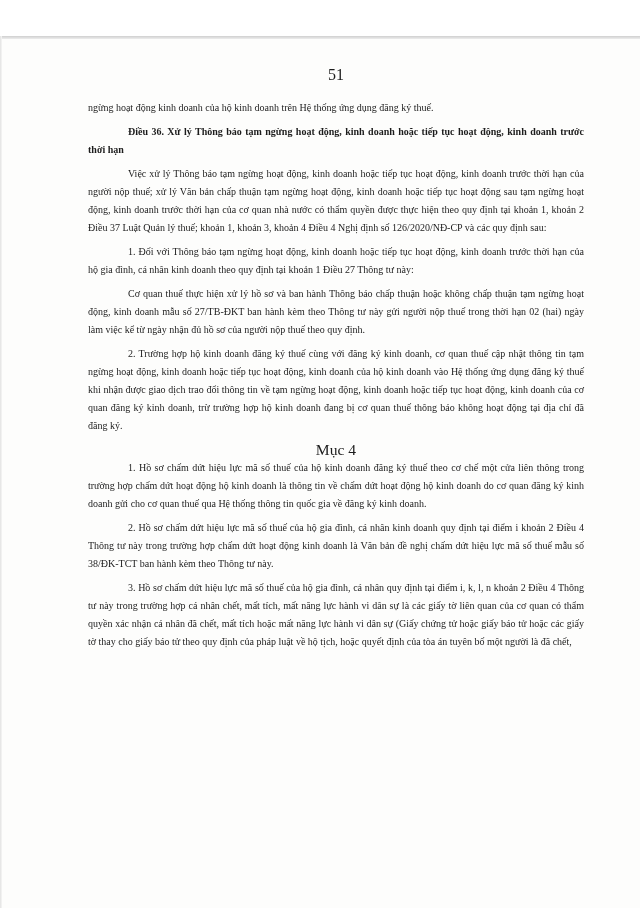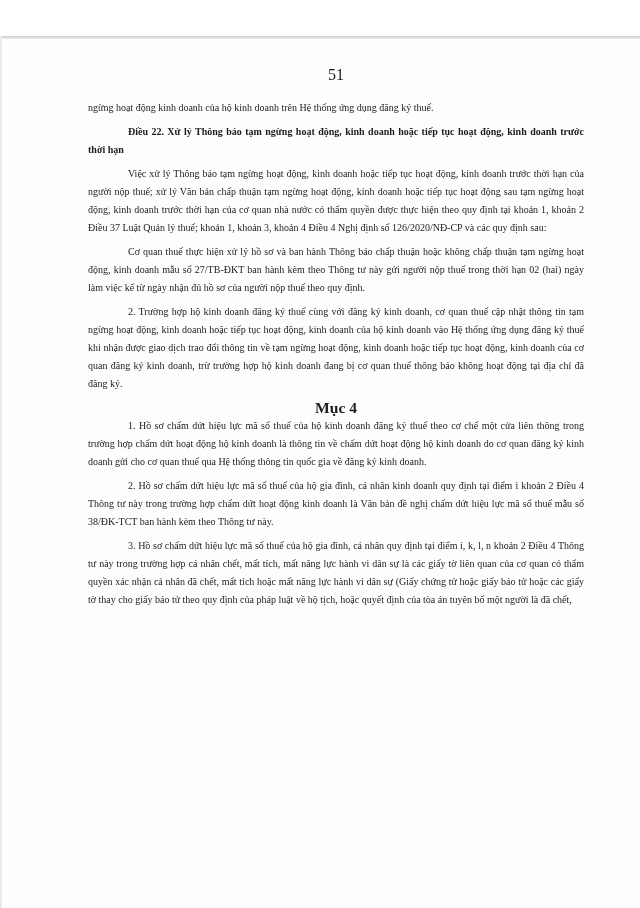--- a/index.html
+++ b/index.html
@@ -84,7 +84,7 @@
 
     <p class="body cont">ngừng hoạt động kinh doanh của hộ kinh doanh trên Hệ thống ứng dụng đăng ký thuế.</p>
 
-    <p class="body heading">Điều 22. Xử lý Thông báo tạm ngừng hoạt động, kinh doanh hoặc tiếp tục hoạt động, kinh doanh trước thời hạn</p>
+    <p class="body heading">Điều 36. Xử lý Thông báo tạm ngừng hoạt động, kinh doanh hoặc tiếp tục hoạt động, kinh doanh trước thời hạn</p>
 
     <p class="body">Việc xử lý Thông báo tạm ngừng hoạt động, kinh doanh hoặc tiếp tục hoạt động, kinh doanh trước thời hạn của người nộp thuế; xử lý Văn bản chấp thuận tạm ngừng hoạt động, kinh doanh hoặc tiếp tục hoạt động sau tạm ngừng hoạt động, kinh doanh trước thời hạn của cơ quan nhà nước có thẩm quyền được thực hiện theo quy định tại khoản 1, khoản 2 Điều 37 Luật Quản lý thuế; khoản 1, khoản 3, khoản 4 Điều 4 Nghị định số 126/2020/NĐ-CP và các quy định sau:</p>
 

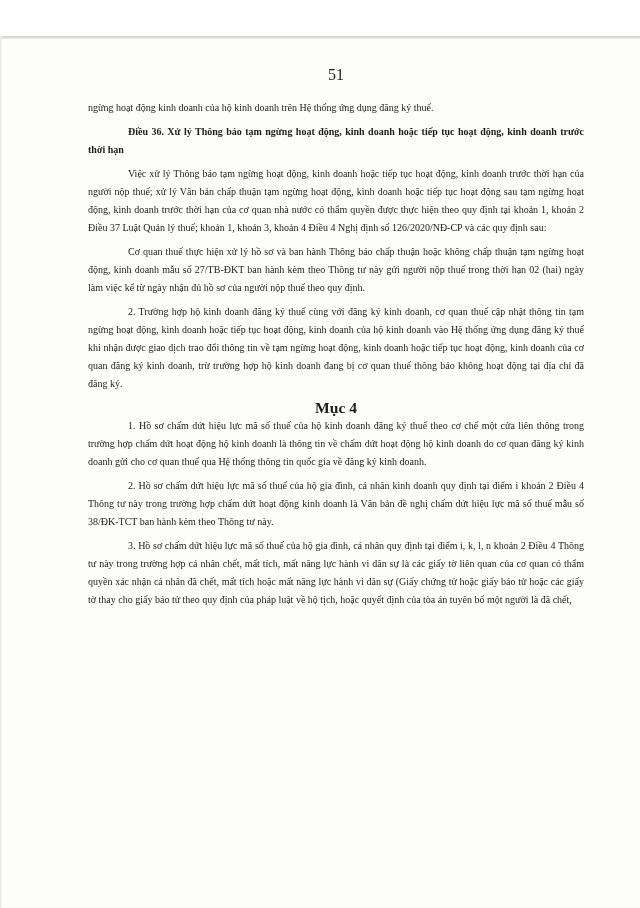--- a/index.html
+++ b/index.html
@@ -88,6 +88,7 @@
 
     <p class="body">Việc xử lý Thông báo tạm ngừng hoạt động, kinh doanh hoặc tiếp tục hoạt động, kinh doanh trước thời hạn của người nộp thuế; xử lý Văn bản chấp thuận tạm ngừng hoạt động, kinh doanh hoặc tiếp tục hoạt động sau tạm ngừng hoạt động, kinh doanh trước thời hạn của cơ quan nhà nước có thẩm quyền được thực hiện theo quy định tại khoản 1, khoản 2 Điều 37 Luật Quản lý thuế; khoản 1, khoản 3, khoản 4 Điều 4 Nghị định số 126/2020/NĐ-CP và các quy định sau:</p>
 
+    <p class="body">1. Đối với Thông báo tạm ngừng hoạt động, kinh doanh hoặc tiếp tục hoạt động, kinh doanh trước thời hạn của hộ gia đình, cá nhân kinh doanh theo quy định tại khoản 1 Điều 27 Thông tư này:</p>
 
     <p class="body">Cơ quan thuế thực hiện xử lý hồ sơ và ban hành Thông báo chấp thuận hoặc không chấp thuận tạm ngừng hoạt động, kinh doanh mẫu số 27/TB-ĐKT ban hành kèm theo Thông tư này gửi người nộp thuế trong thời hạn 02 (hai) ngày làm việc kể từ ngày nhận đủ hồ sơ của người nộp thuế theo quy định.</p>
 

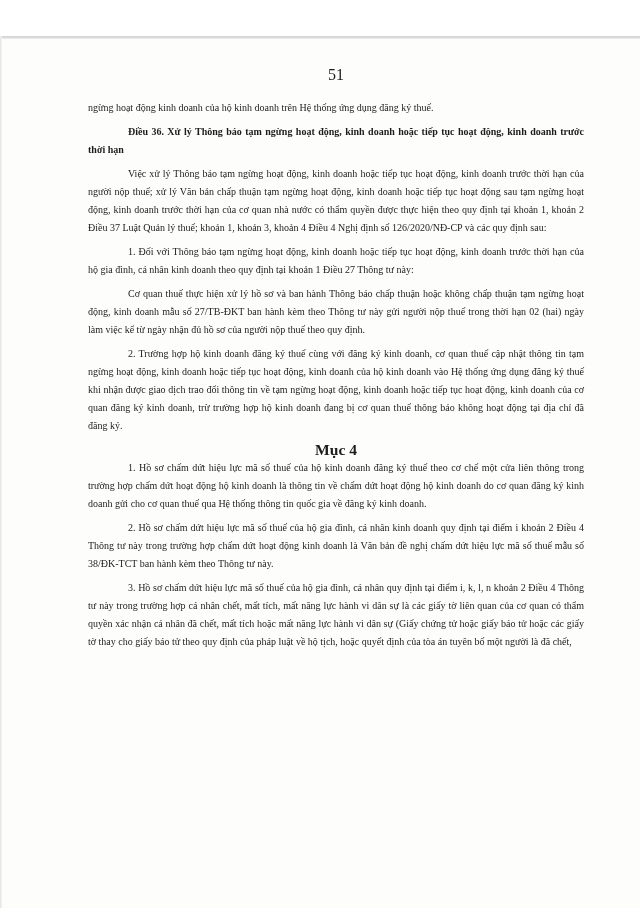--- a/index.html
+++ b/index.html
@@ -58,7 +58,7 @@
   p.center-label {
     font-size: 15.6px;
     line-height: 18.1px;
-    font-weight: 700;
+    font-weight: 400;
     text-align: center;
     text-indent: 0;
     margin: 3px 0 0 0;

